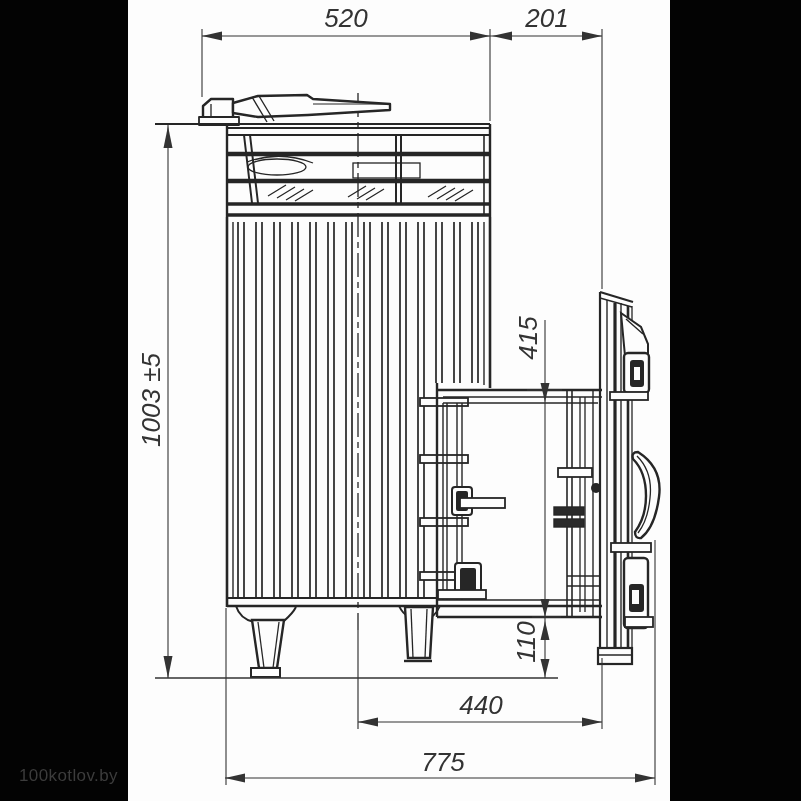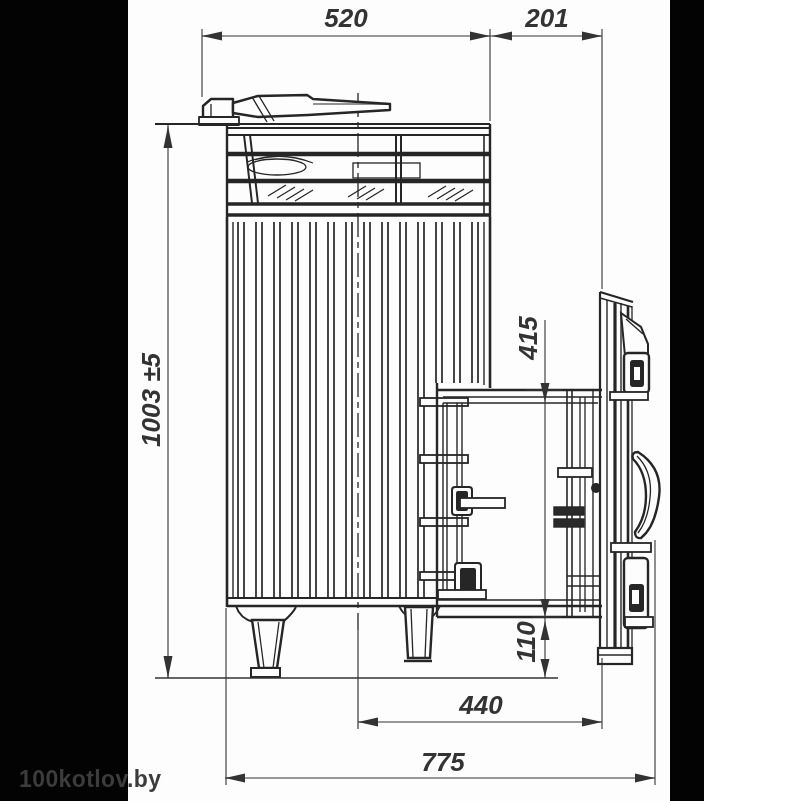--- a/index.html
+++ b/index.html
@@ -3,8 +3,8 @@
 <meta charset="utf-8">
 <style>
   html,body{margin:0;padding:0;background:#fff;}
-  .stage{position:relative;width:704px;height:801px;background:#fdfdfd;overflow:hidden;
-         font-family:"Liberation Sans",sans-serif;font-weight:bold;}
+  .stage{position:relative;width:801px;height:801px;background:#fdfdfd;overflow:hidden;
+         font-family:"Liberation Sans",sans-serif;}
   .bar{position:absolute;top:0;height:801px;background:#030303;}
   .bar.left{left:0;width:128px;}
   .bar.right{left:670px;width:131px;}

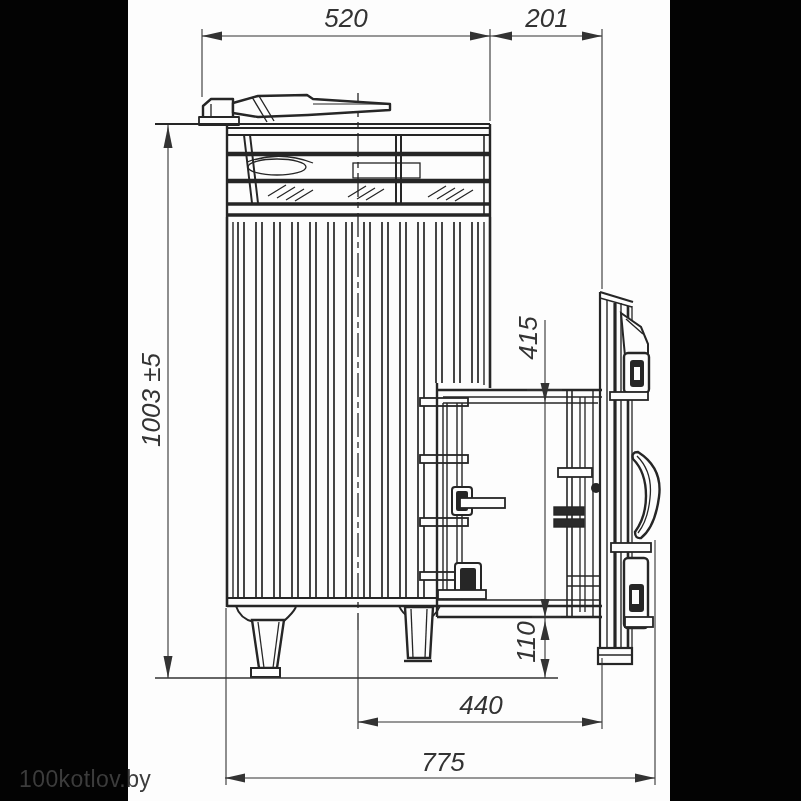--- a/index.html
+++ b/index.html
@@ -8,7 +8,7 @@
   .bar{position:absolute;top:0;height:801px;background:#030303;}
   .bar.left{left:0;width:128px;}
   .bar.right{left:670px;width:131px;}
-  .watermark{position:absolute;left:19px;top:766px;font-size:23px;letter-spacing:.4px;
+  .watermark{position:absolute;left:19px;top:766px;font-size:17px;letter-spacing:.4px;
              color:#3c3c3c;z-index:5;}
   svg{position:absolute;left:0;top:0;z-index:1;}
   .dimtxt{font-family:"Liberation Sans",sans-serif;font-style:italic;font-size:26px;fill:#333;}

